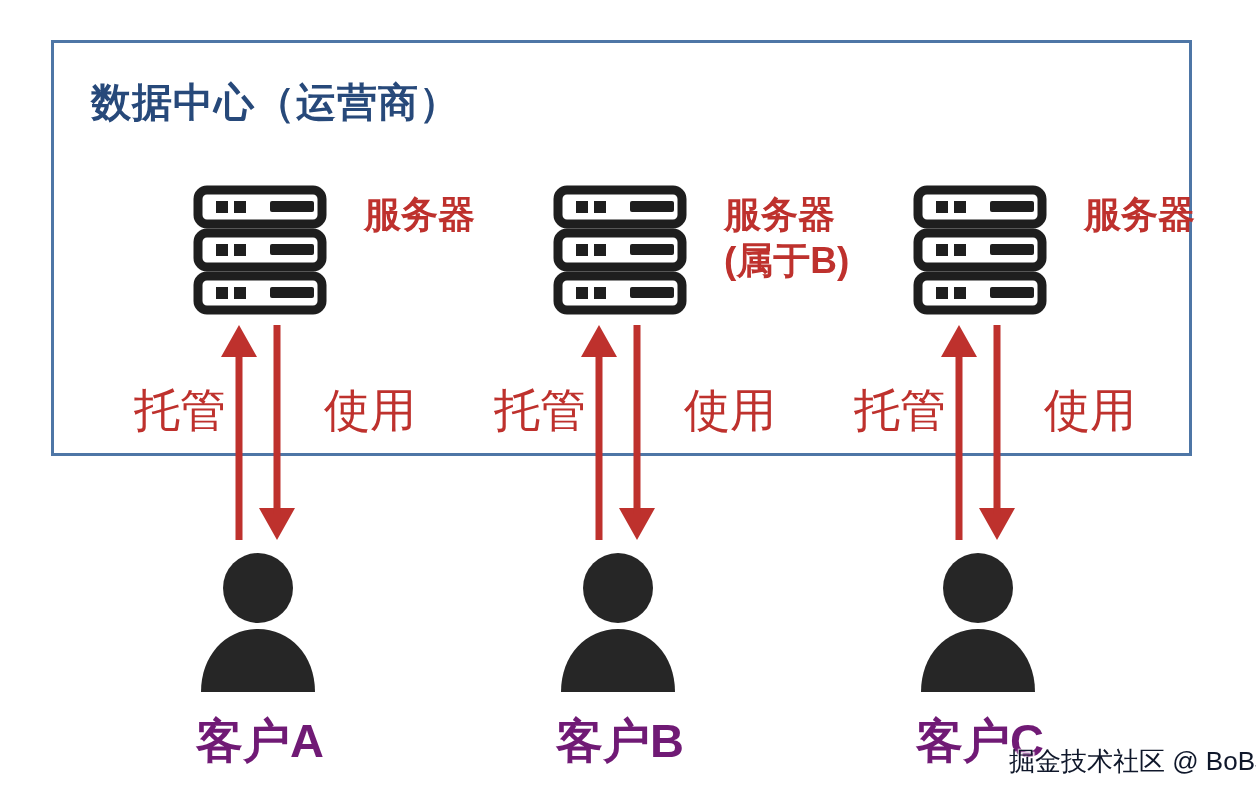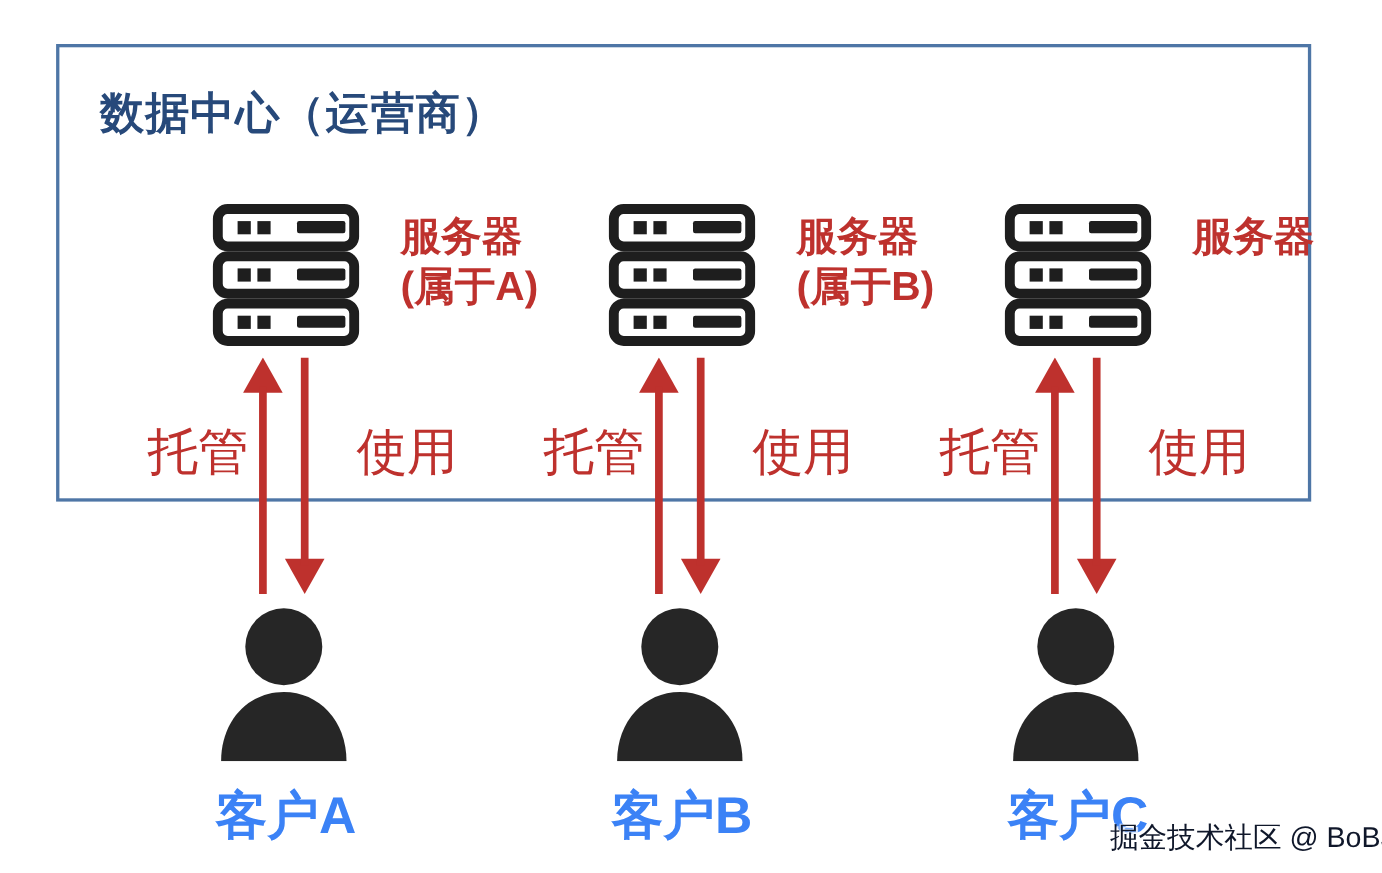--- a/index.html
+++ b/index.html
@@ -128,7 +128,6 @@
     </svg>
     <div class="server-label">
       <div>服务器</div>
-      <div>(属于A)</div>
     </div>
 
     <svg class="arrow arrow-up" viewBox="0 0 40 215">

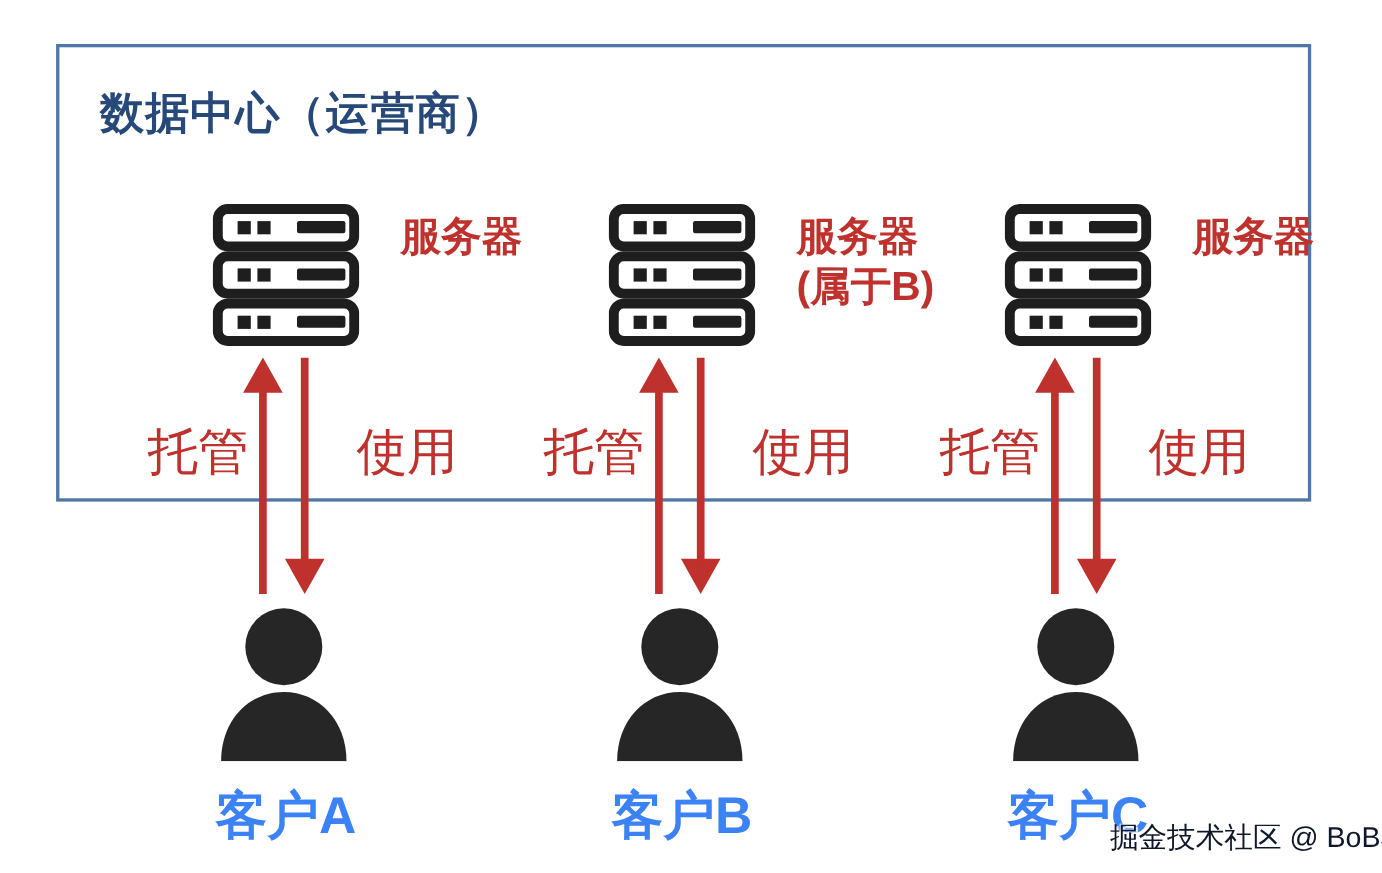--- a/index.html
+++ b/index.html
@@ -85,7 +85,7 @@
     text-align:center;
     font-size:47px;
     font-weight:bold;
-    color:#3b82f6;
+    color:#701a75;
     white-space:nowrap;
   }
   .watermark{

